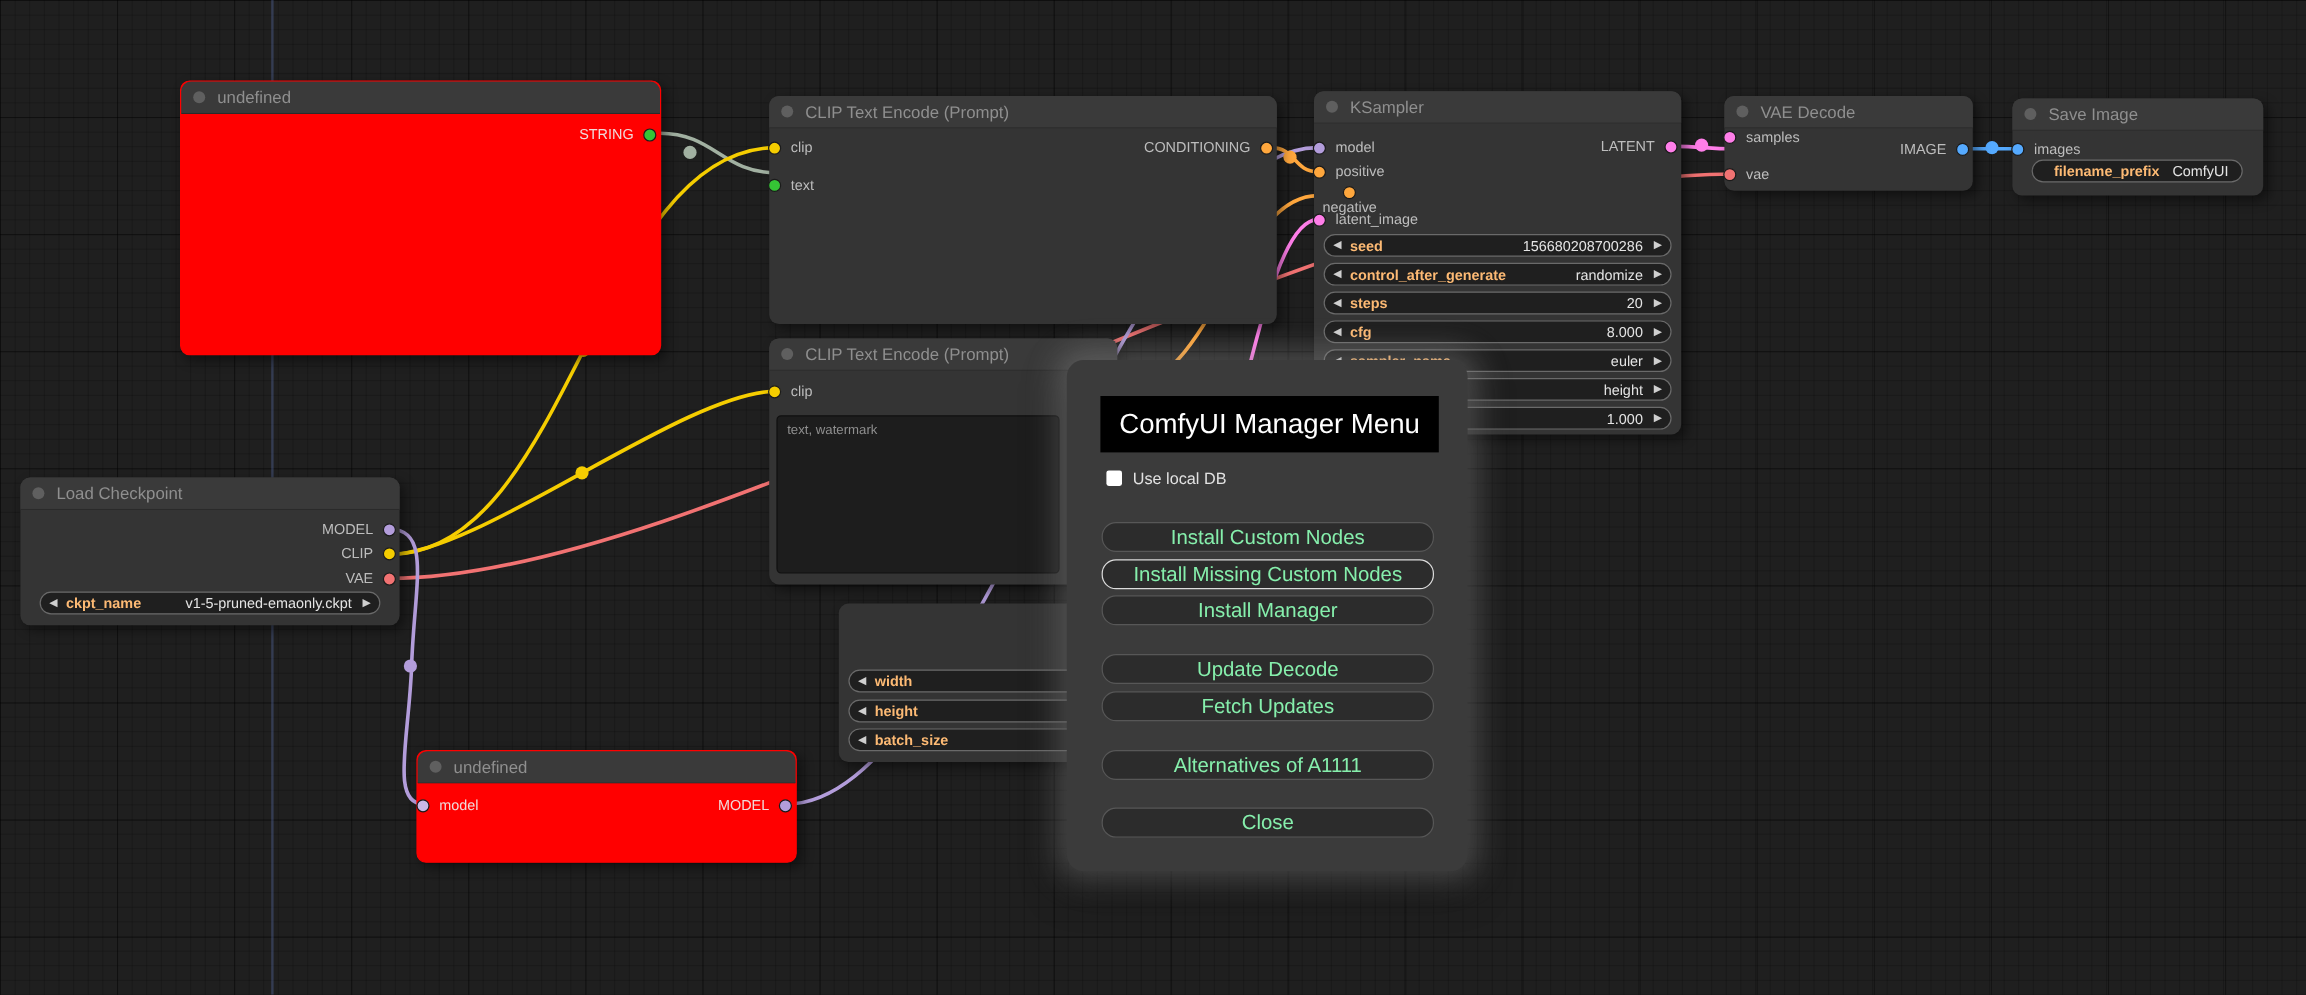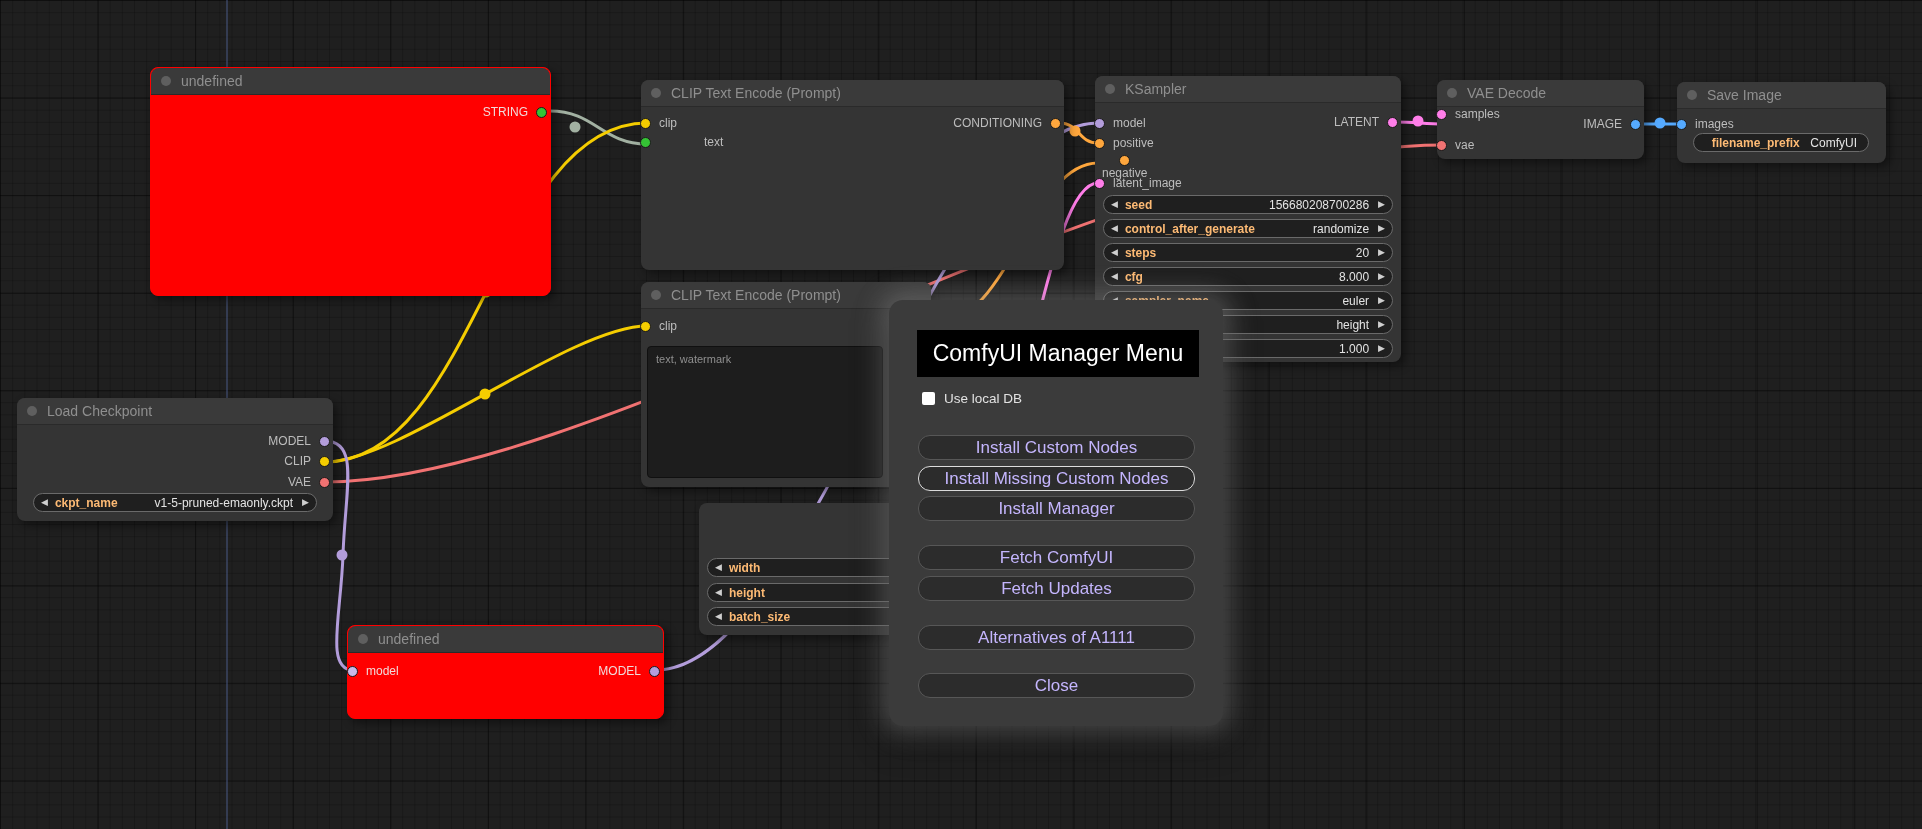--- a/index.html
+++ b/index.html
@@ -115,7 +115,7 @@
     <span class="dot" style="background:#f5cd00;"></span>
     <span class="slabel">clip</span>
   </div>
-  <div class="slot in" style="top:54px;gap:45px;">
+  <div class="slot in" style="top:66px;">
     <span class="dot" style="background:#35c435;"></span>
     <span class="slabel">text</span>
   </div>

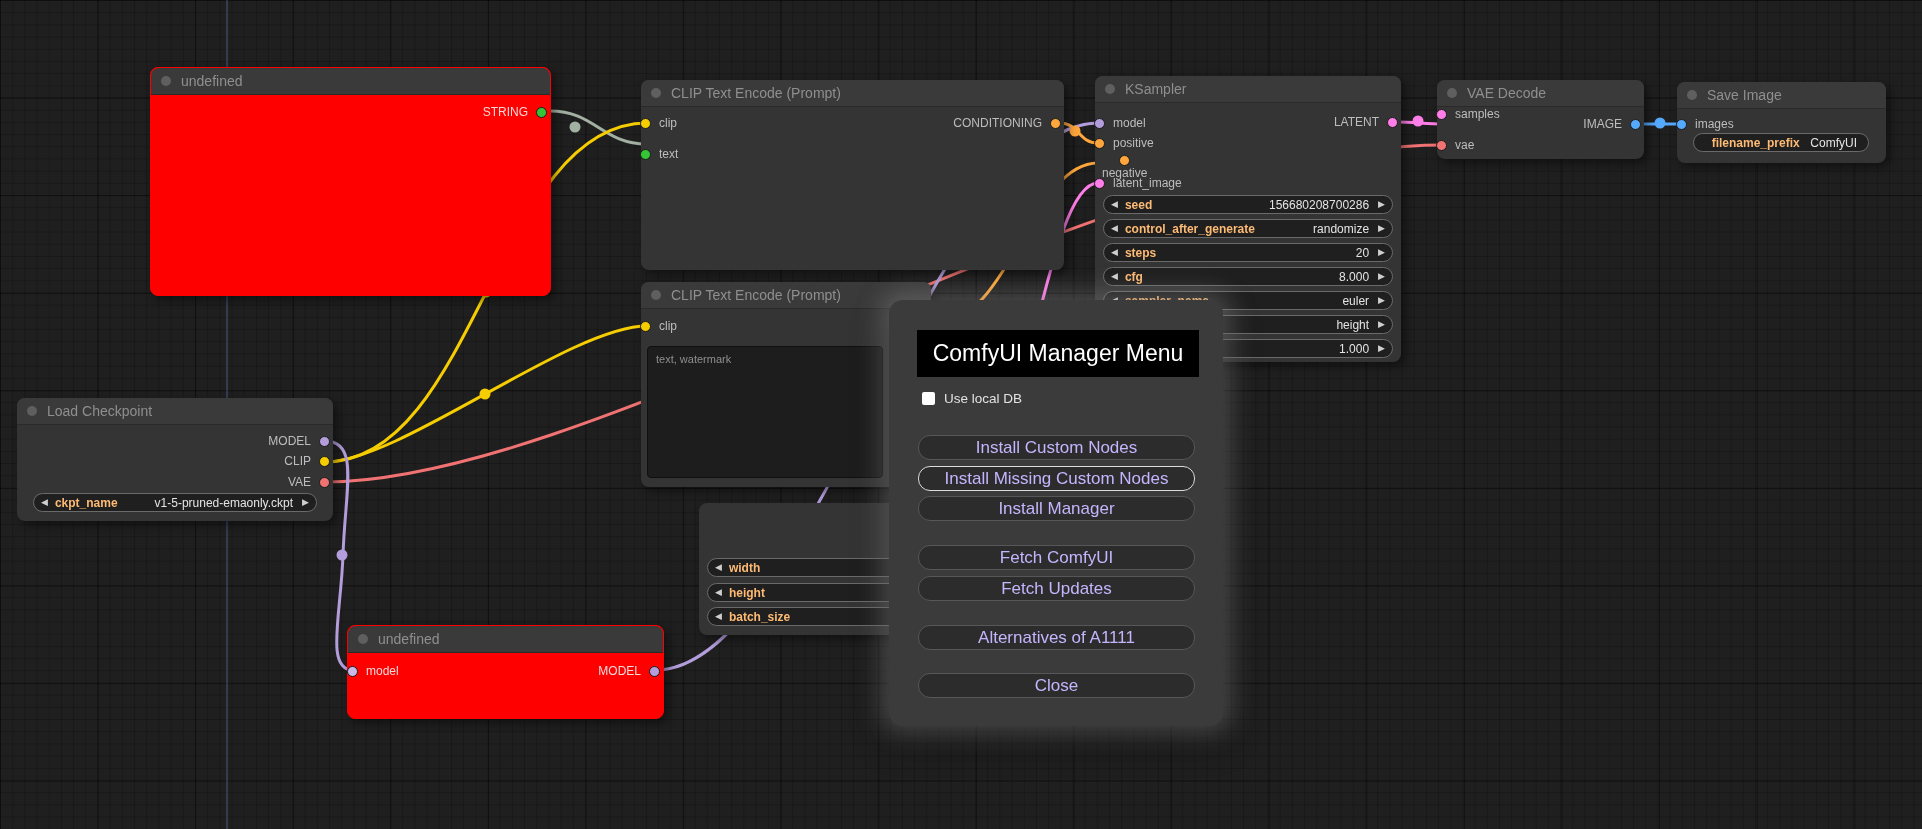--- a/index.html
+++ b/index.html
@@ -56,7 +56,7 @@
   .mgr-checkbox{width:13px;height:13px;background:#fff;border-radius:2px;flex:0 0 auto;}
   .mgr-checklabel{color:#e2e2e2;font-size:13.5px;margin-left:9px;white-space:nowrap;}
   .mgr-btn{position:absolute;left:29px;width:277px;height:25px;background:#2c2c2c;
-        border:1px solid #575757;border-radius:12px;color:#c4b5fd;font-size:17px;
+        border:1px solid #575757;border-radius:12px;color:#86efac;font-size:17px;
         font-family:"Liberation Sans",sans-serif;text-align:center;padding:0;cursor:pointer;
         line-height:23px;white-space:nowrap;}
   .mgr-btn.hl{border:1px solid #dcdcdc;}

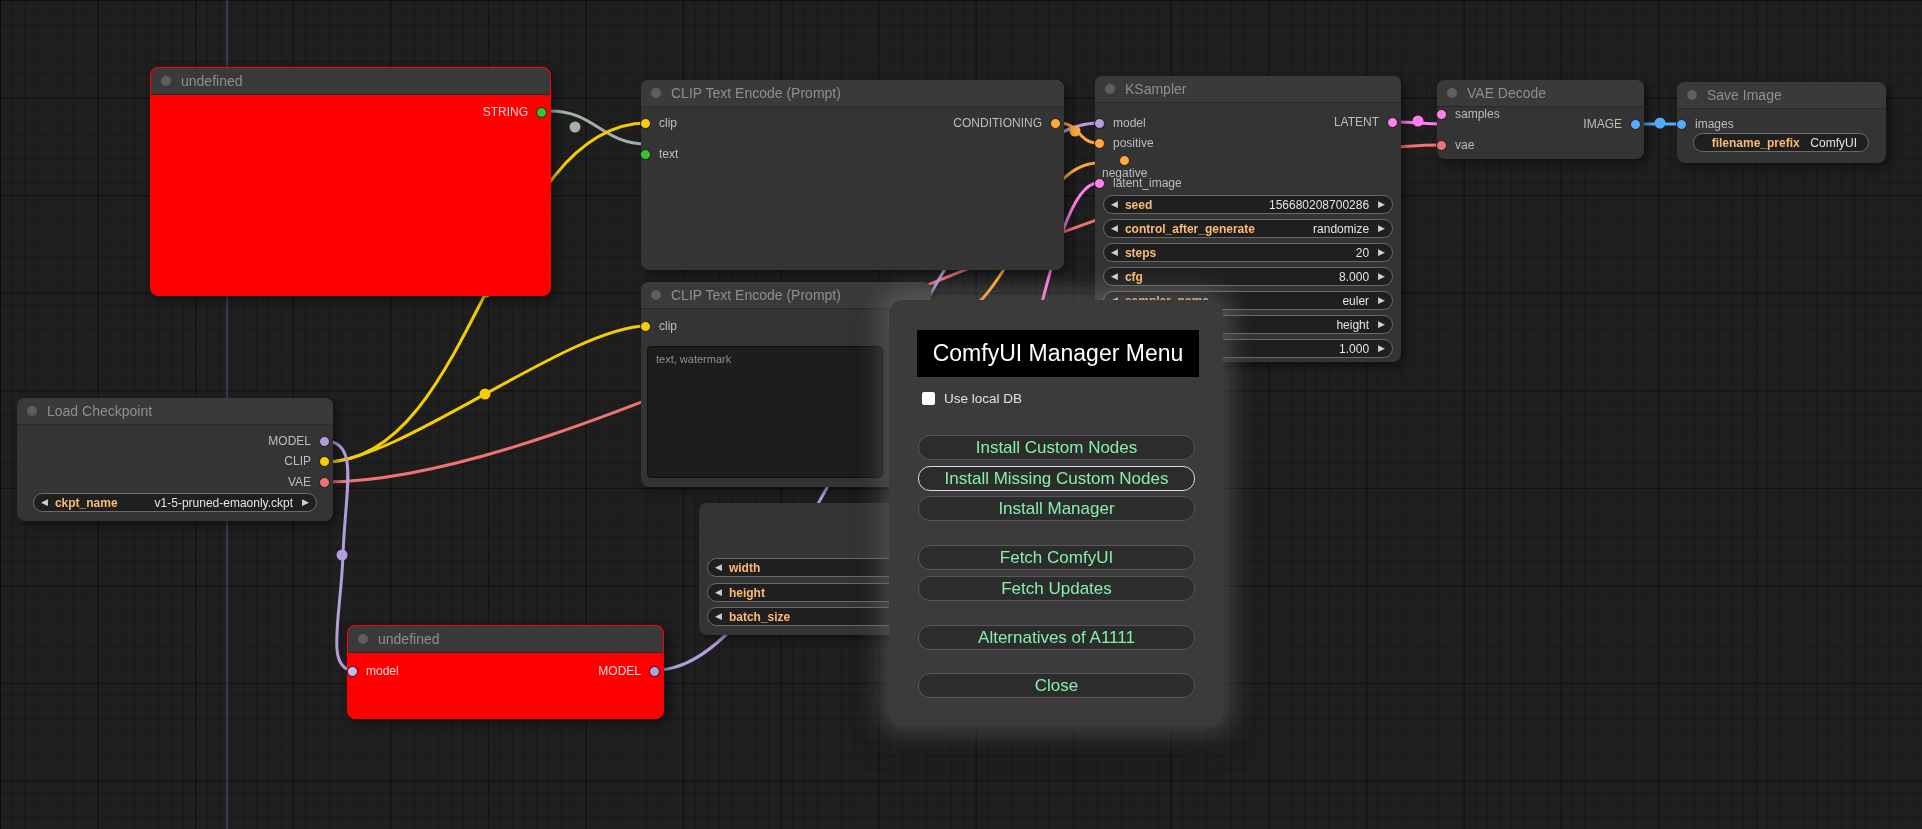--- a/index.html
+++ b/index.html
@@ -311,7 +311,7 @@
   <button class="mgr-btn b0">Install Custom Nodes</button>
   <button class="mgr-btn b1 hl">Install Missing Custom Nodes</button>
   <button class="mgr-btn b2">Install Manager</button>
-  <button class="mgr-btn b3">Fetch ComfyUI</button>
+  <button class="mgr-btn b3">Update Decode</button>
   <button class="mgr-btn b4">Fetch Updates</button>
   <button class="mgr-btn b5">Alternatives of A1111</button>
   <button class="mgr-btn b6">Close</button>

